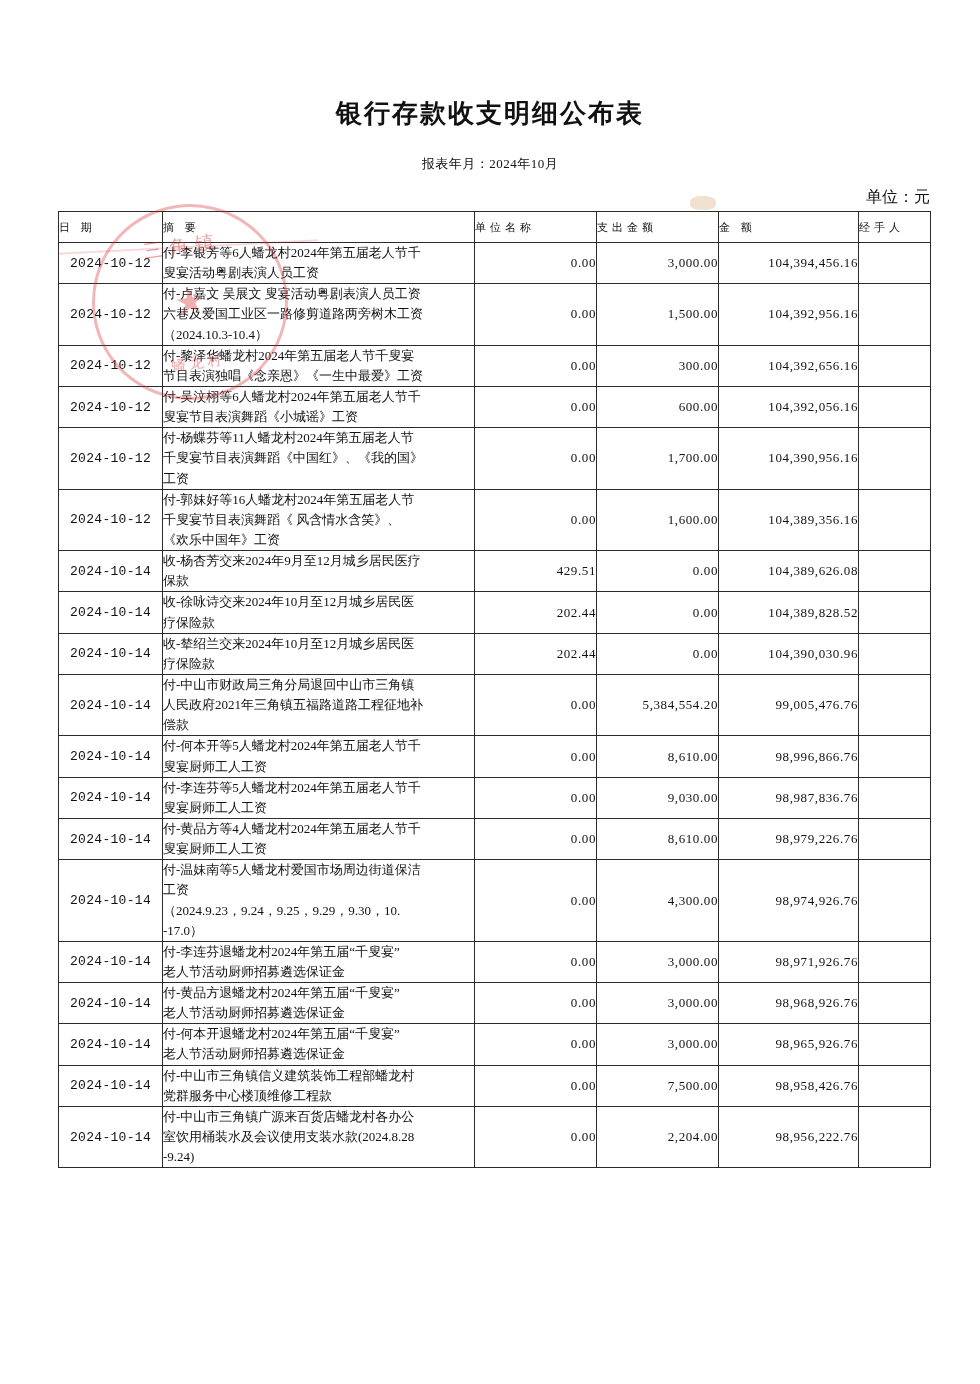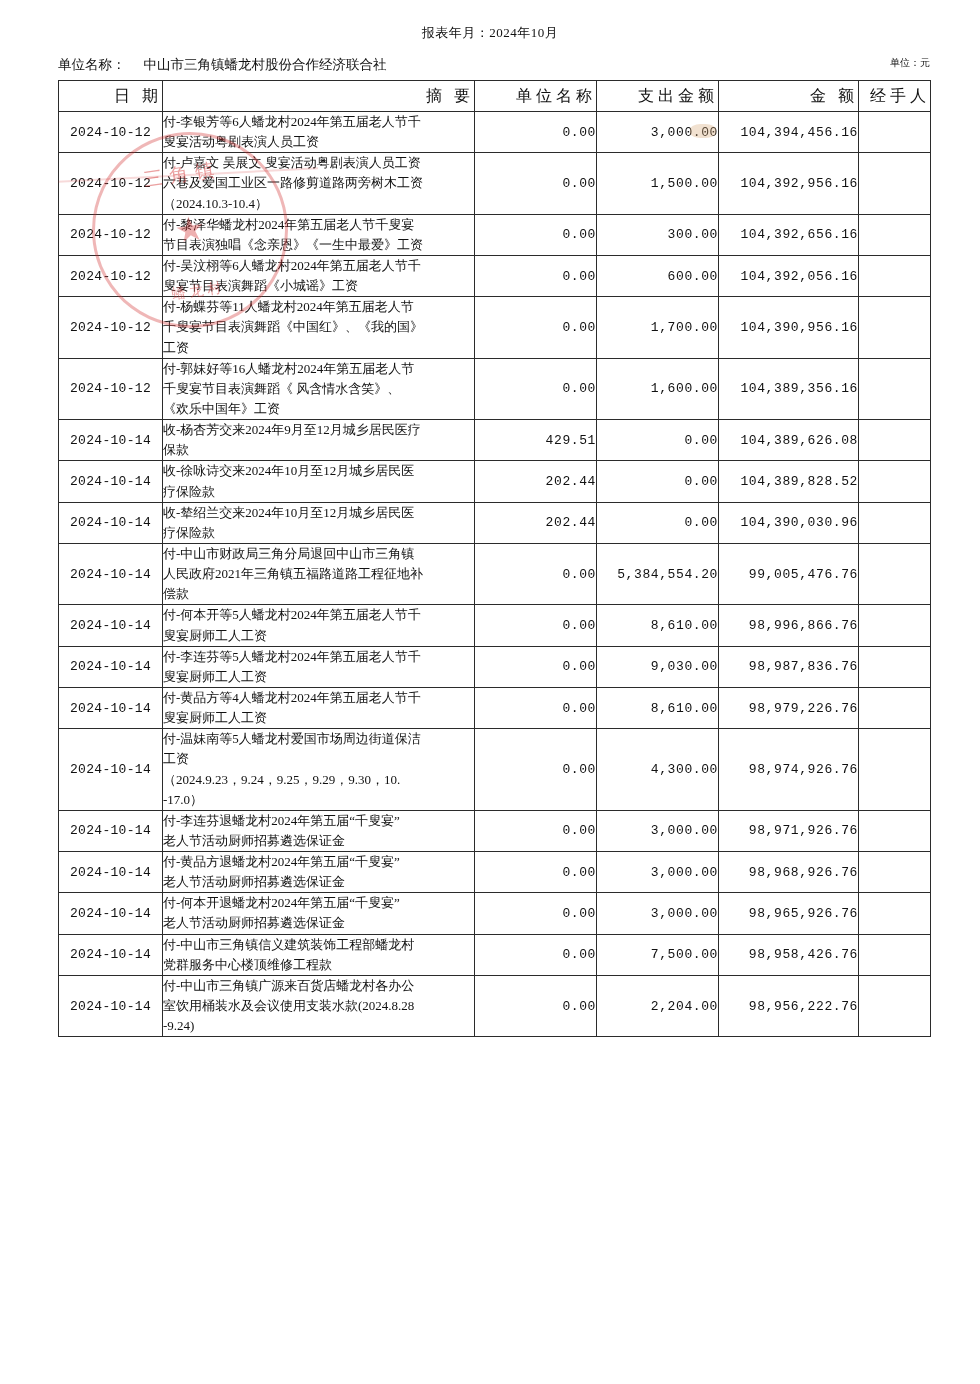--- a/index.html
+++ b/index.html
@@ -190,6 +190,7 @@
 
   <div class="faint-mark"></div>
 
+  <h1 class="title">银行存款收支明细公布表</h1>
   <div class="subtitle">报表年月：2024年10月</div>
 
   <div class="meta">

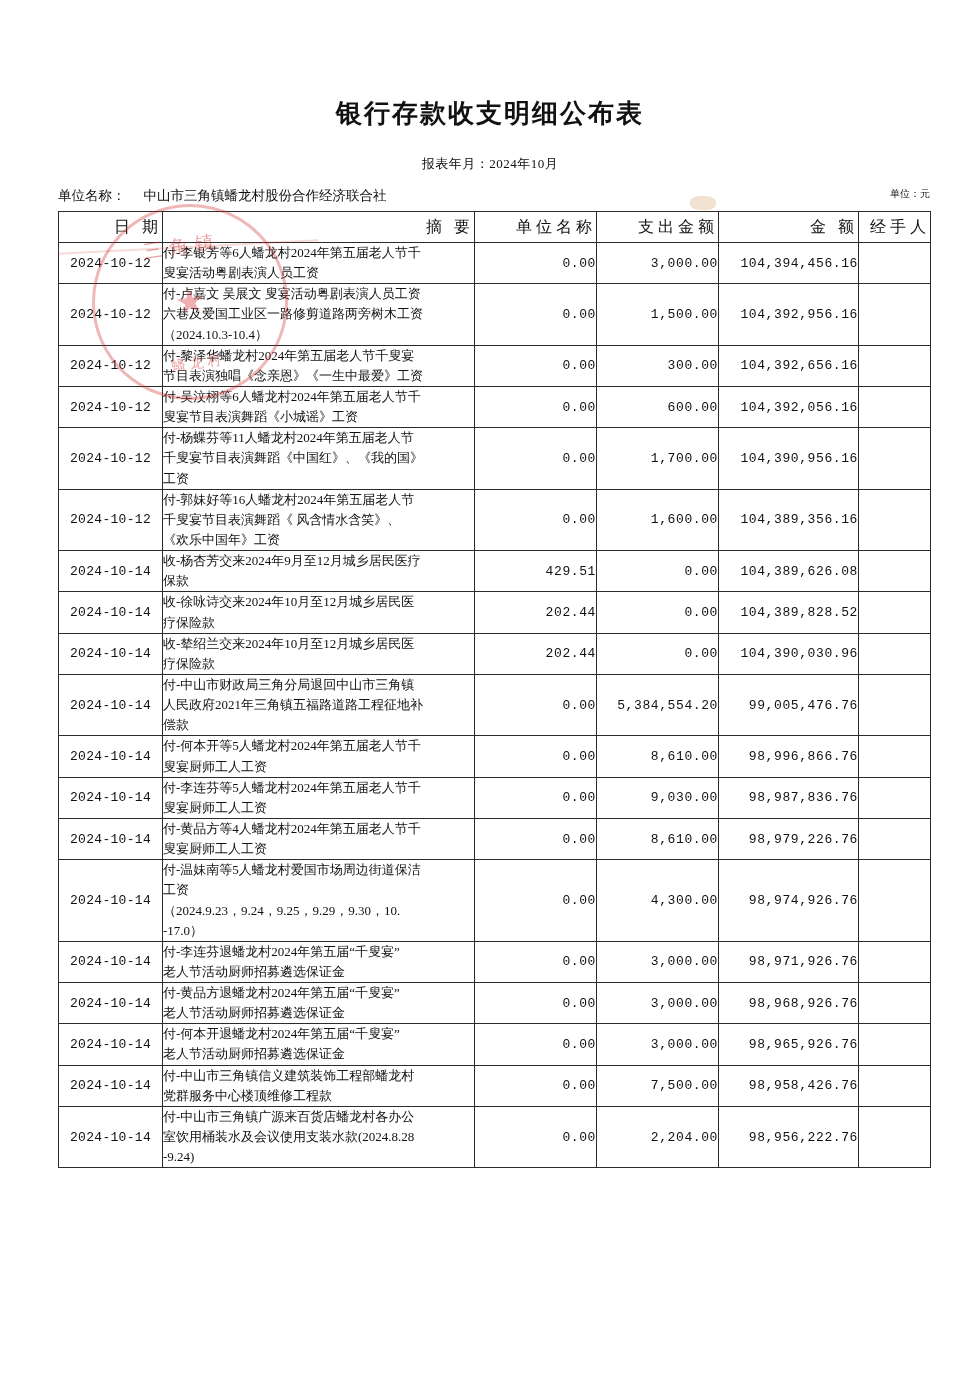--- a/index.html
+++ b/index.html
@@ -194,9 +194,6 @@
   <div class="subtitle">报表年月：2024年10月</div>
 
   <div class="meta">
-    <div class="unit-name">
-      <span>单位名称：</span><span class="value">中山市三角镇蟠龙村股份合作经济联合社</span>
-    </div>
     <div class="currency">单位：元</div>
   </div>
 

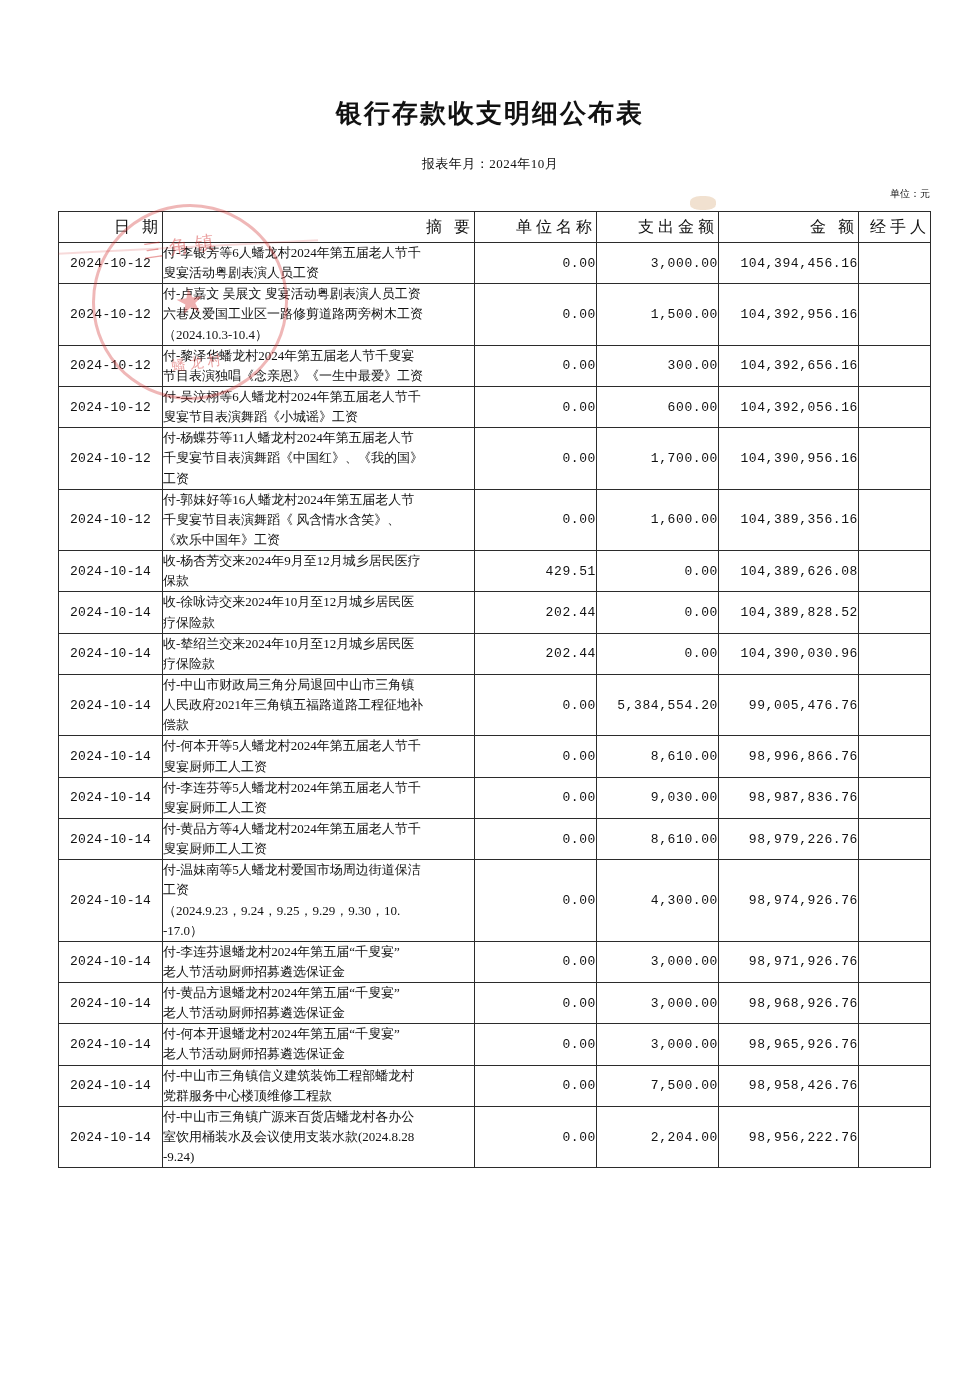--- a/index.html
+++ b/index.html
@@ -59,7 +59,7 @@
     position: absolute;
     right: 0;
     top: 0;
-    font-size: 10px;
+    font-size: 16px;
   }
 
   

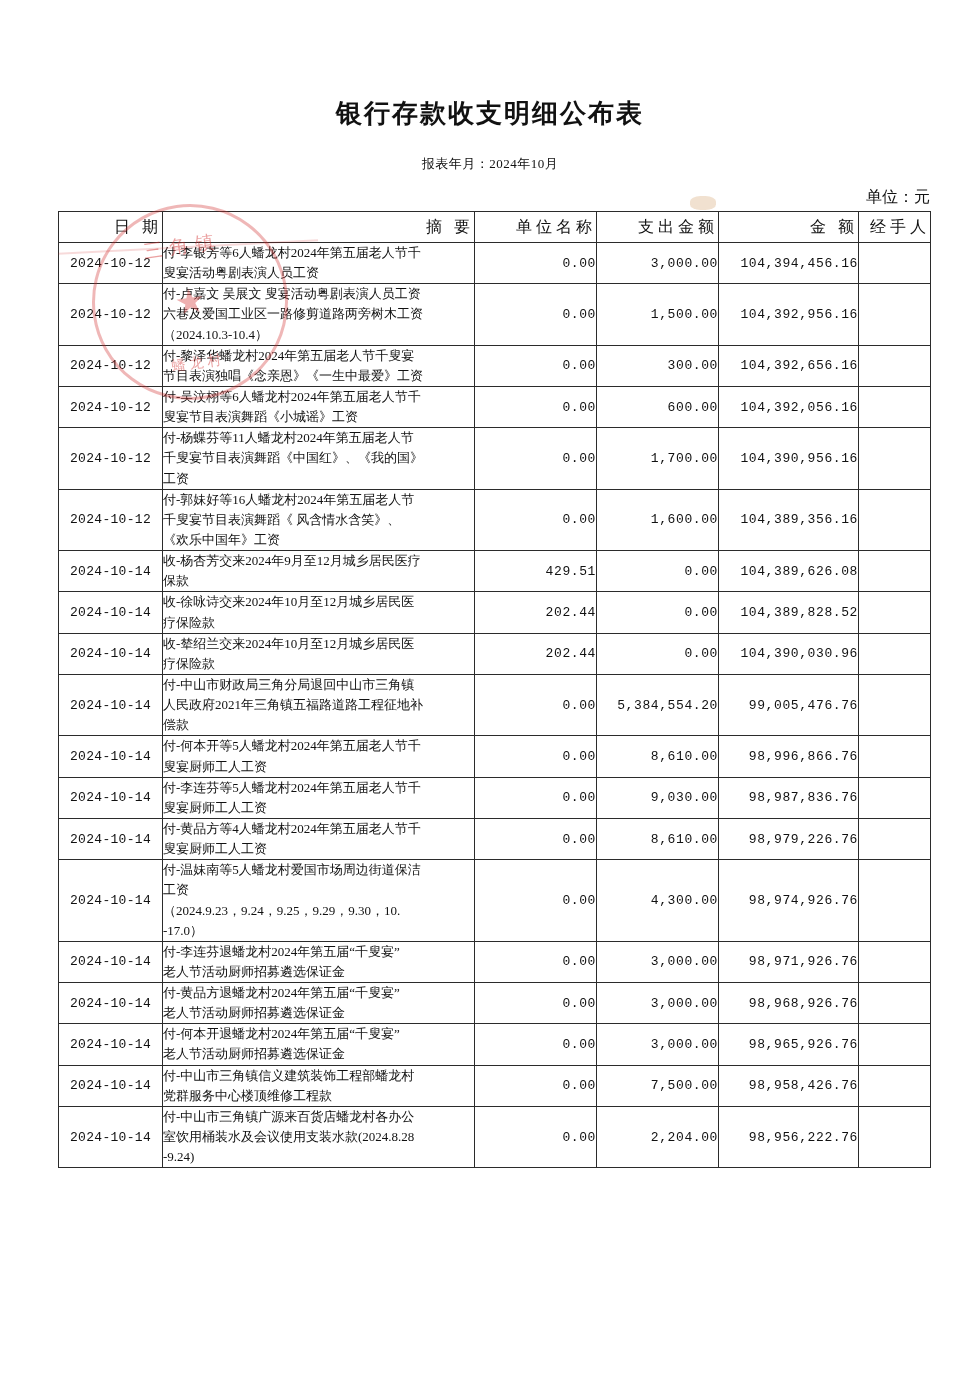--- a/index.html
+++ b/index.html
@@ -76,11 +76,11 @@
     vertical-align: middle;
   }
   table.sheet th {
-    text-align: right;
+    text-align: left;
     font-weight: normal;
     height: 30px;
     letter-spacing: 4px;
-    font-size: 16px;
+    font-size: 11px;
   }
   col.c-date   { width: 104px; }
   col.c-desc   { width: 312px; }

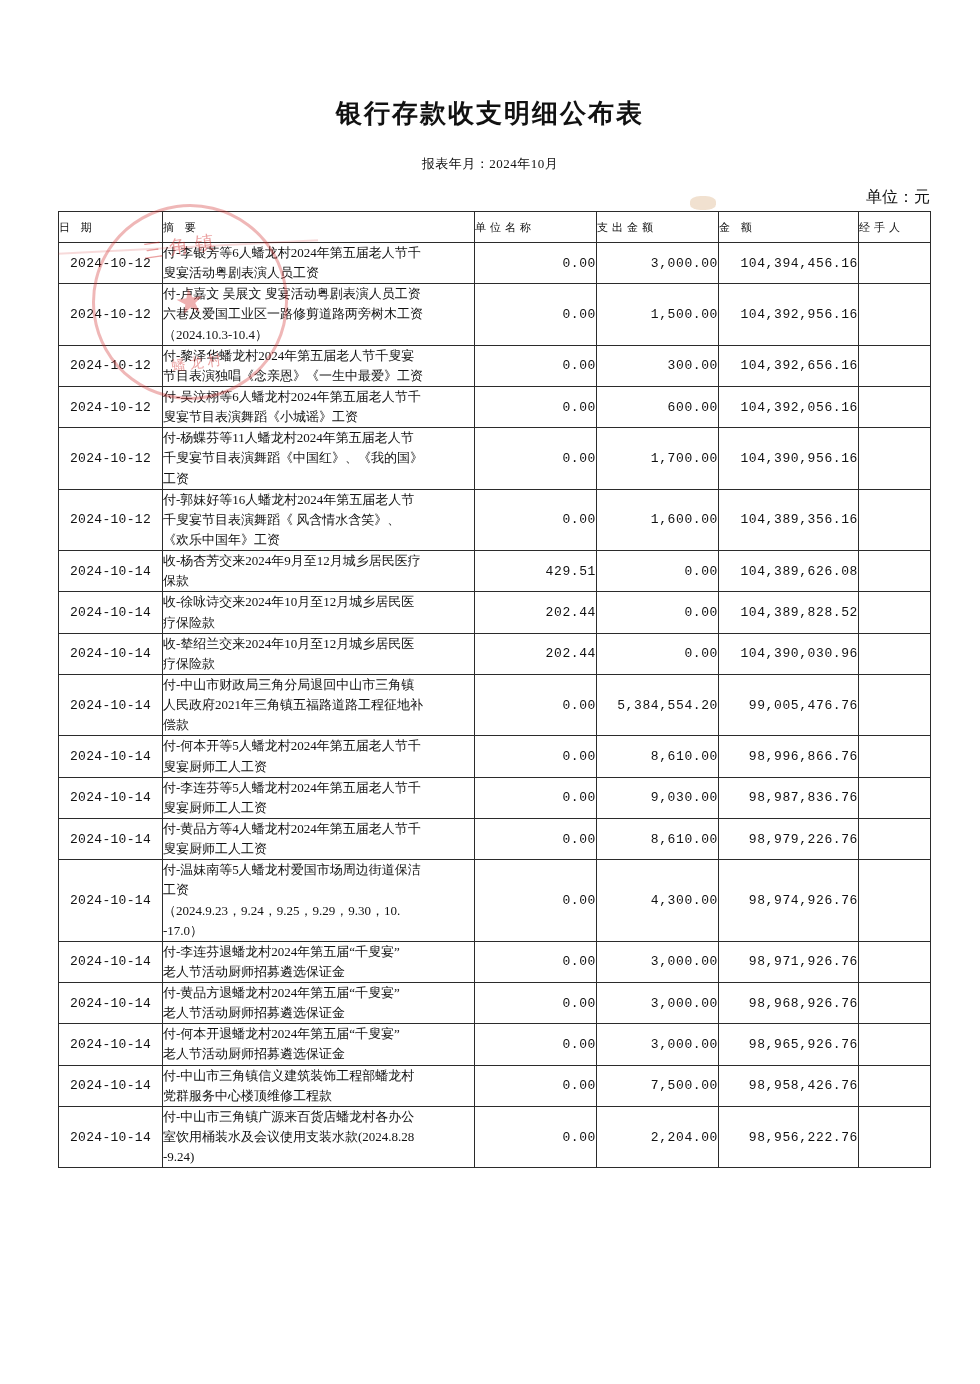--- a/index.html
+++ b/index.html
@@ -108,7 +108,7 @@
     padding-bottom: 4px;
     font-size: 13px;
     letter-spacing: 0.6px;
-    font-family: Liberation Mono, monospace;
+    font-family: Liberation Serif, serif;
   }
   td.agent { }
 

